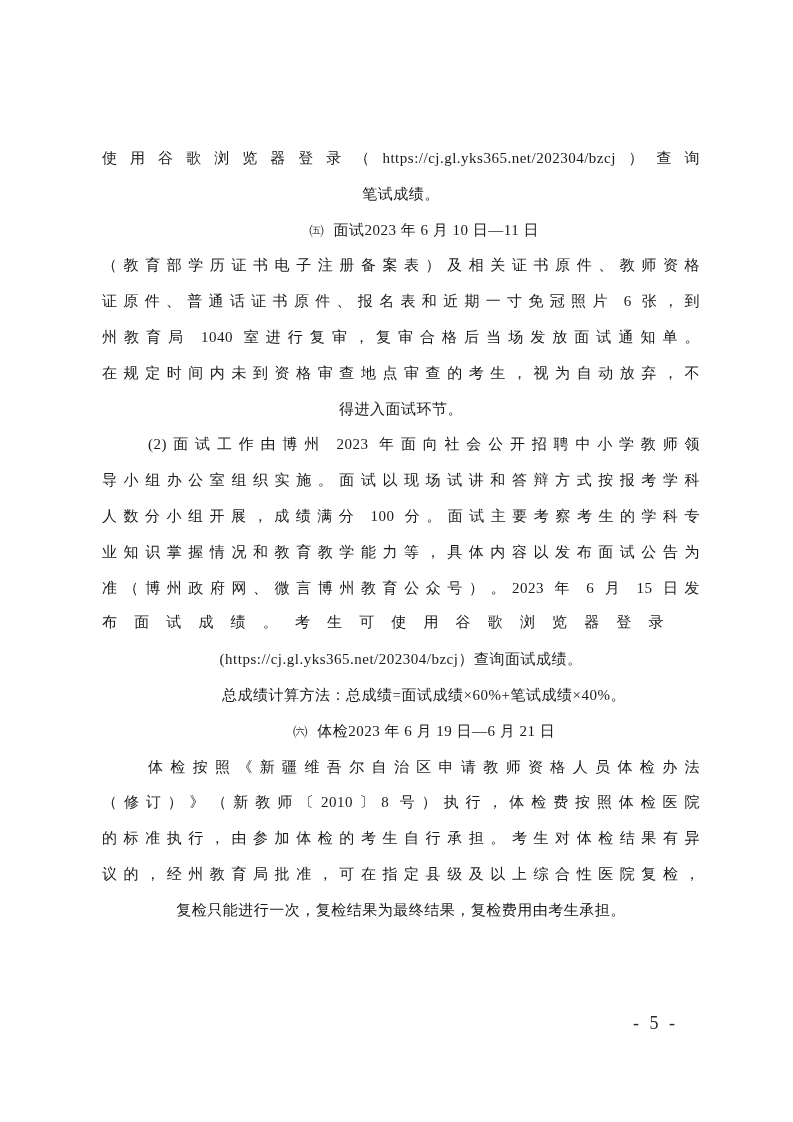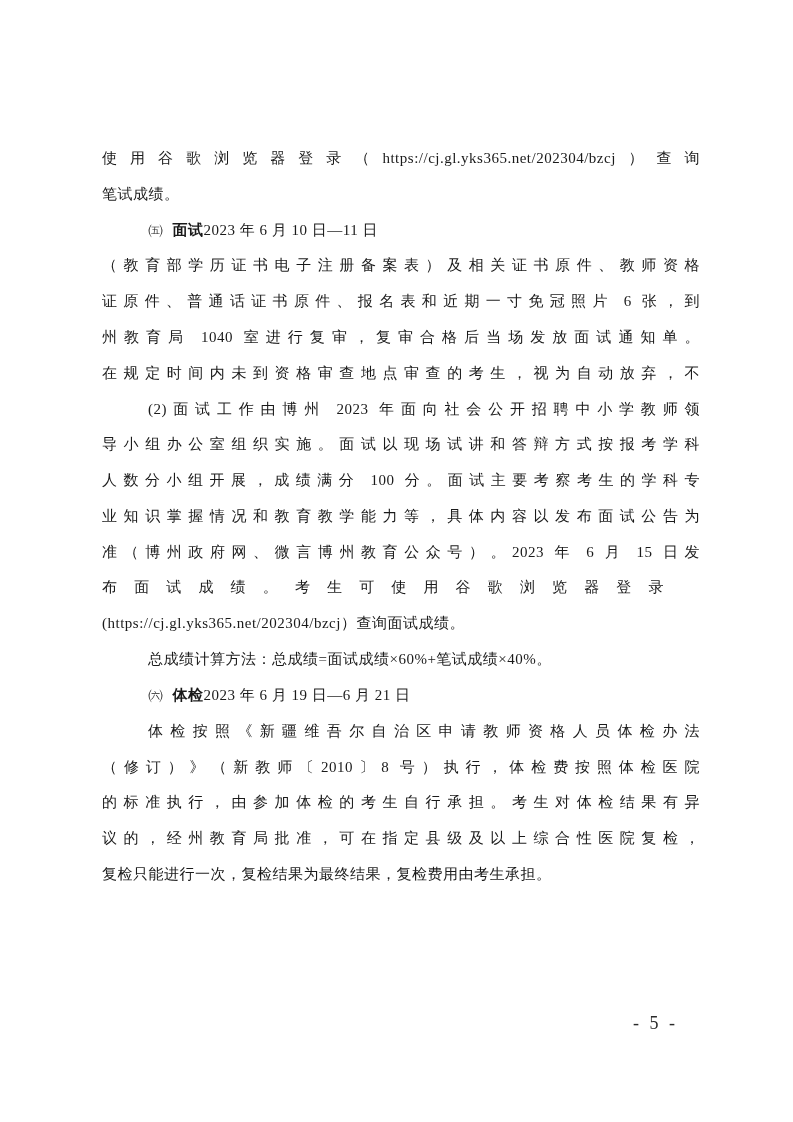--- a/index.html
+++ b/index.html
@@ -28,7 +28,7 @@
   .line {
     width: 100%;
     min-height: 35.8px;
-    text-align: left;
+    text-align: center;
     box-sizing: border-box;
     white-space: normal;
   }

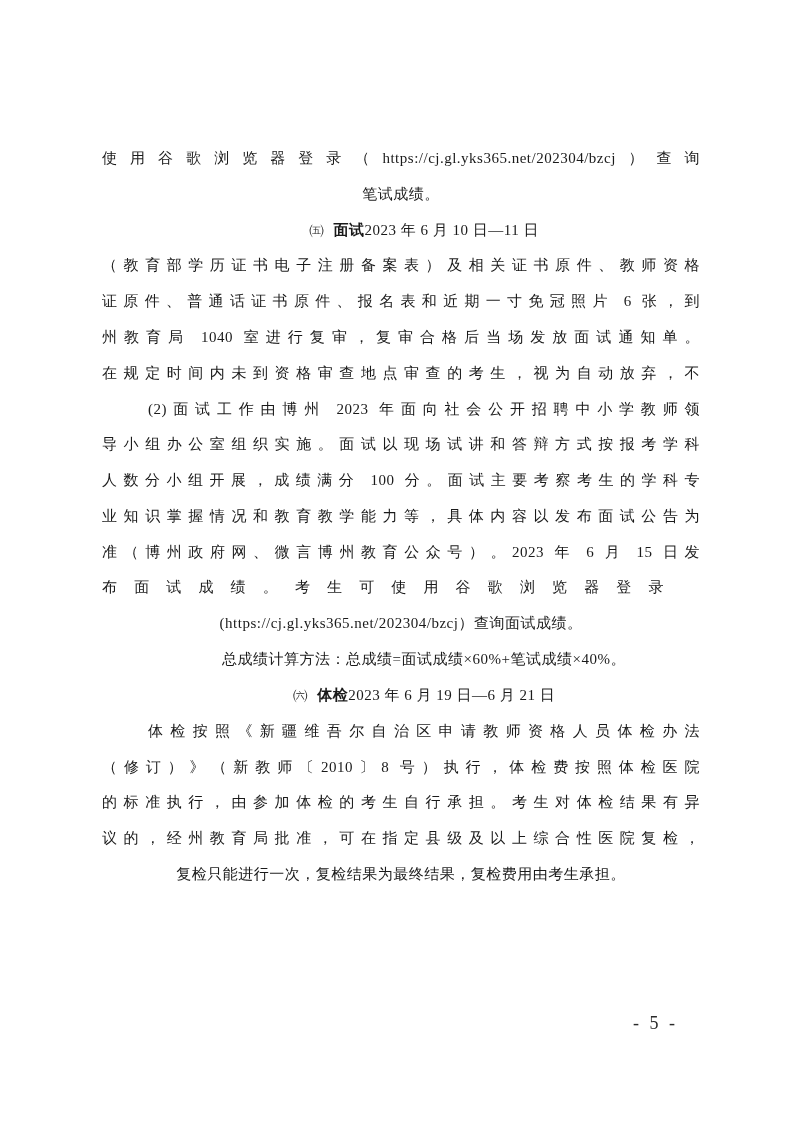--- a/index.html
+++ b/index.html
@@ -48,7 +48,7 @@
     margin-right: 9px;
   }
   .h-title {
-    font-weight: bold;
+    font-weight: normal;
   }
   .page-number {
     position: absolute;

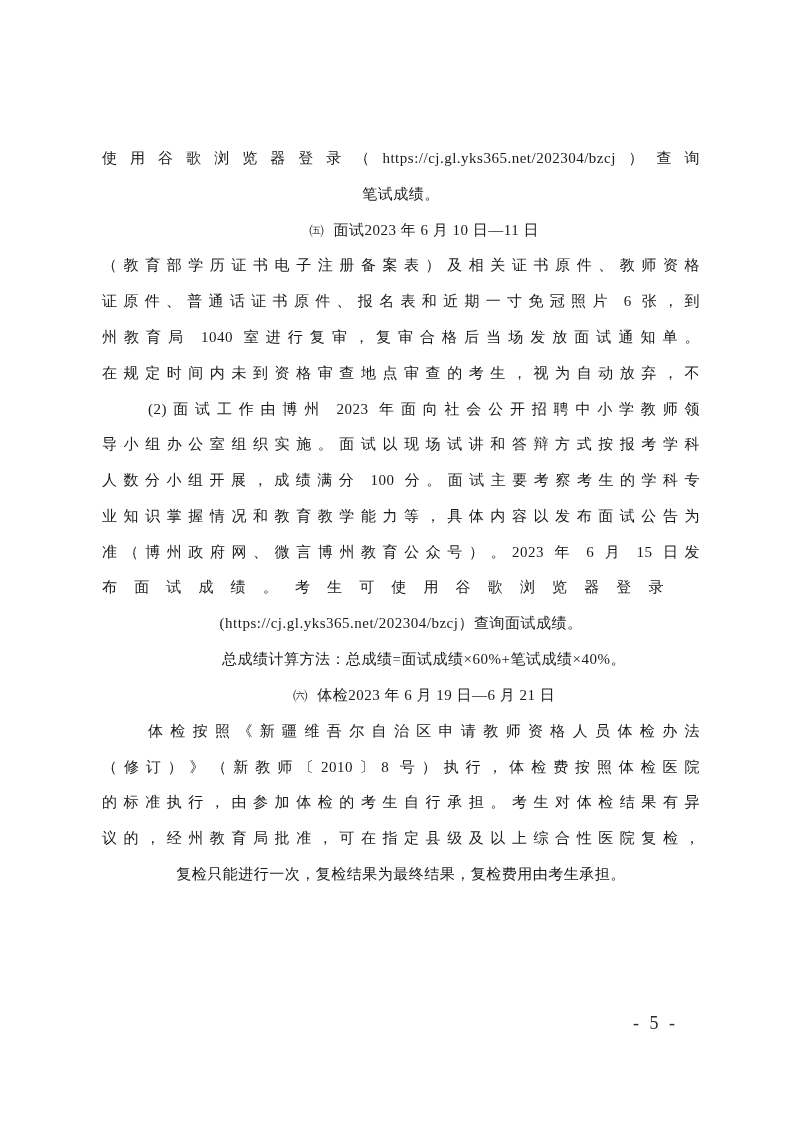--- a/index.html
+++ b/index.html
@@ -76,6 +76,7 @@
     <div class="line justify">证原件、普通话证书原件、报名表和近期一寸免冠照片 6 张，到</div>
     <div class="line justify">州教育局 1040 室进行复审，复审合格后当场发放面试通知单。</div>
     <div class="line justify">在规定时间内未到资格审查地点审查的考生，视为自动放弃，不</div>
+    <div class="line">得进入面试环节。</div>
 
     <div class="line indent justify">(2)面试工作由博州 2023 年面向社会公开招聘中小学教师领</div>
     <div class="line justify">导小组办公室组织实施。面试以现场试讲和答辩方式按报考学科</div>

